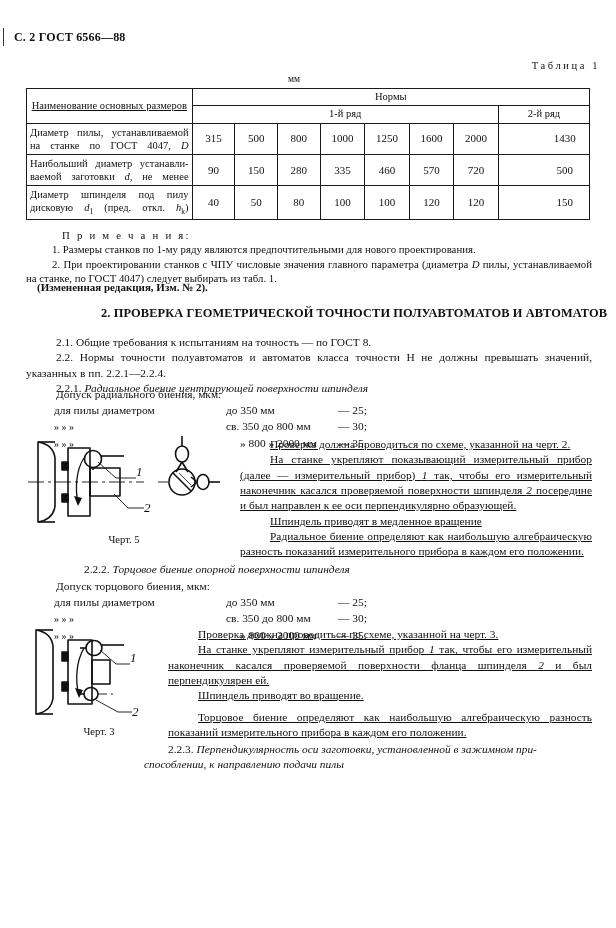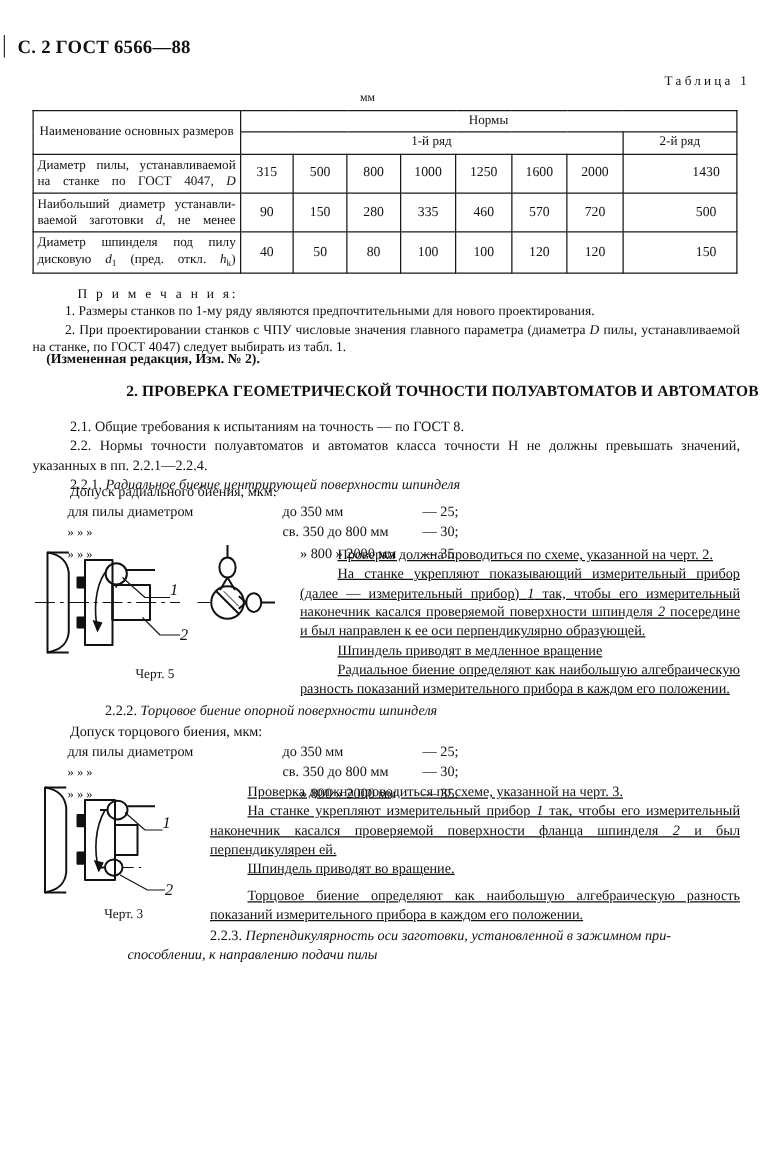--- a/index.html
+++ b/index.html
@@ -26,7 +26,7 @@
     top: 30px;
     left: 14px;
     font-weight: bold;
-    font-size: 15px;
+    font-size: 12px;
     letter-spacing: 0.2px;
     white-space: nowrap;
   }

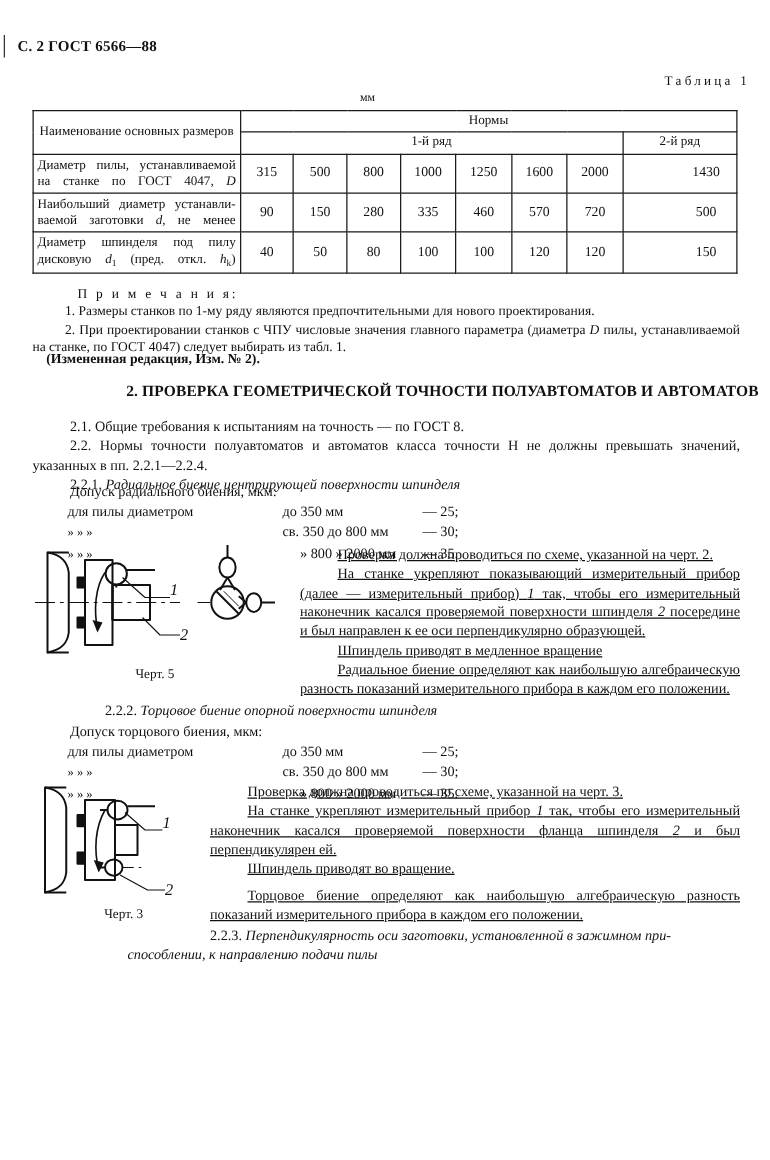--- a/index.html
+++ b/index.html
@@ -86,6 +86,7 @@
     width: 198px;
     text-align: center;
     padding: 4px 6px;
+    text-decoration: underline;
   }
   td.num {
     text-align: center;

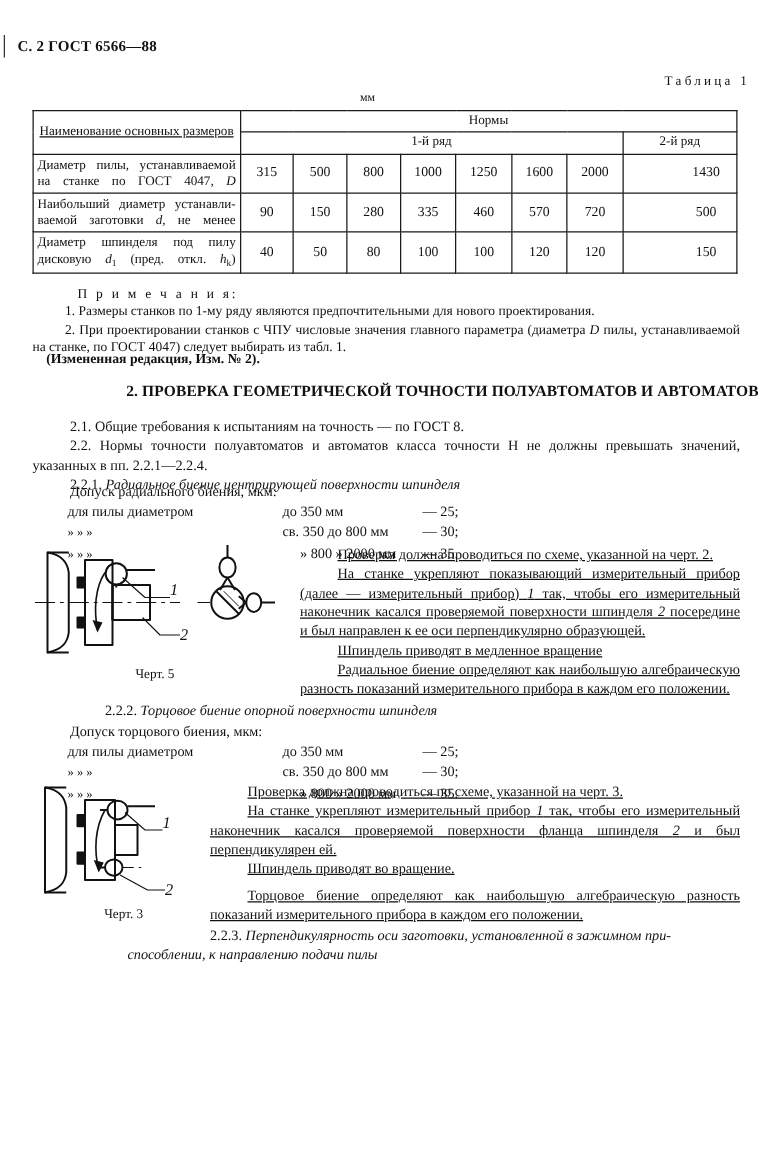--- a/index.html
+++ b/index.html
@@ -400,7 +400,7 @@
 
   <div class="body-text" style="top:742px;">
     <p style="text-indent:0;margin-left:142px;" class="nojust"><span>2.2.3. </span><span class="it">Перпендикулярность оси заготовки, установленной в зажимном при-</span></p>
-    <p style="text-indent:0;margin-left:76px;" class="nojust it">способлении, к направлению подачи пилы</p>
+    <p style="text-indent:0;margin-left:118px;" class="nojust it">способлении, к направлению подачи пилы</p>
   </div>
 
 </div>

